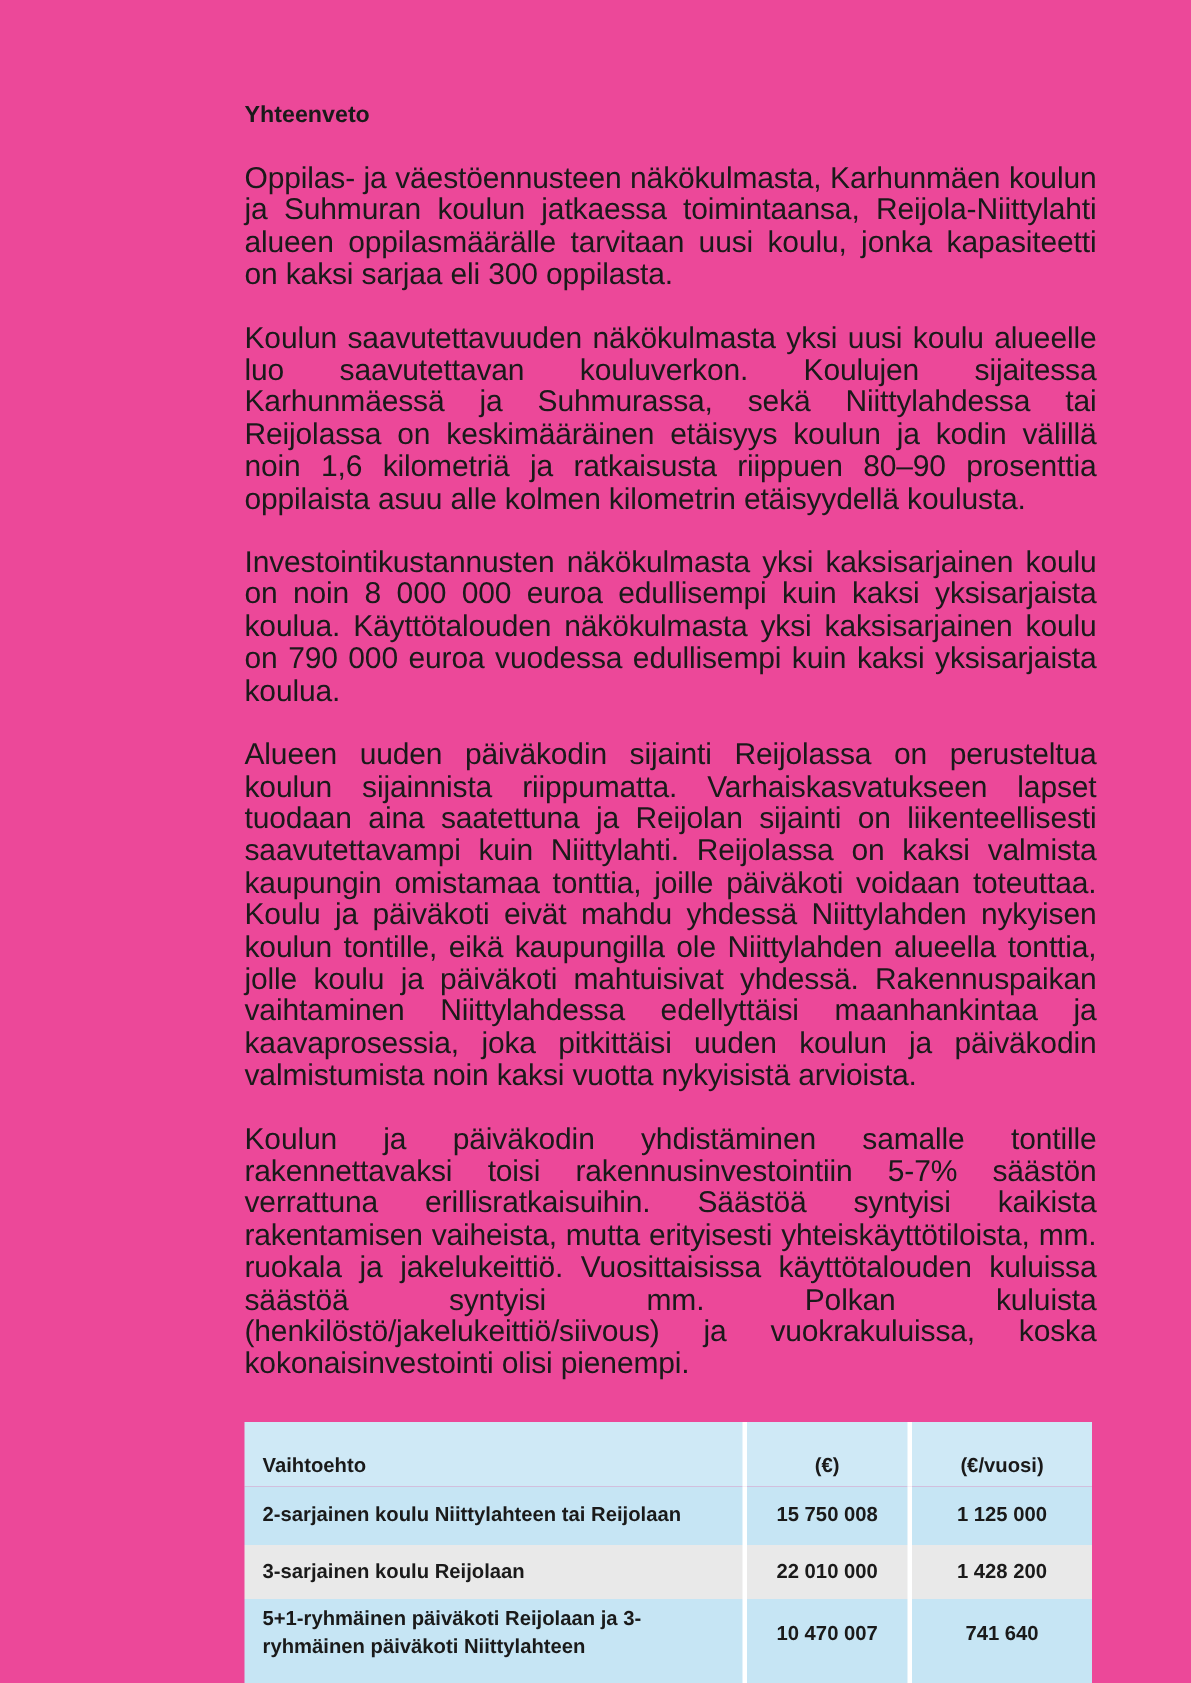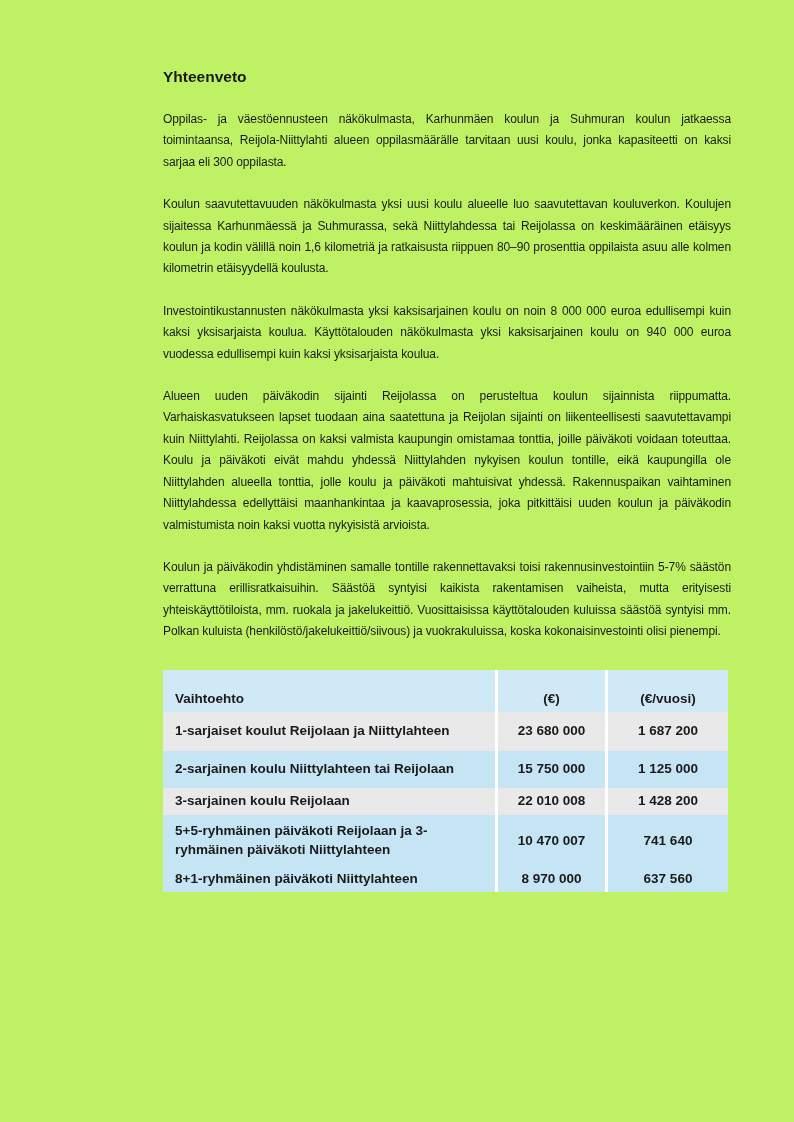--- a/index.html
+++ b/index.html
@@ -12,7 +12,7 @@
     width: 794px;
     height: 1122px;
     box-sizing: border-box;
-    background: #bef264;
+    background: #ec4899;
     padding: 68px 63px 0 163px;
     font-family: "Liberation Sans", "DejaVu Sans", sans-serif;
     color: #1a1a1a;

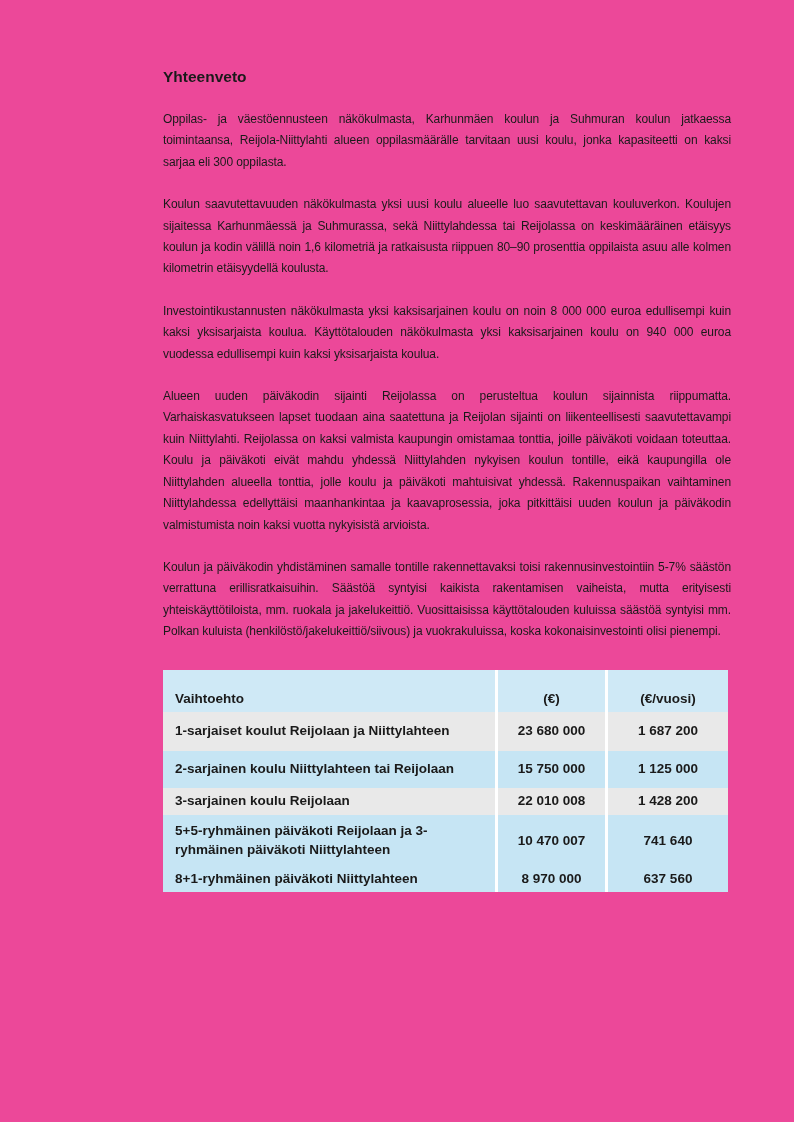--- a/index.html
+++ b/index.html
@@ -24,7 +24,7 @@
     margin: 0 0 23px 0;
   }
   .para {
-    font-size: 12px;
+    font-size: 20px;
     line-height: 21.4px;
     margin: 0 0 21px 0;
     text-align: justify;

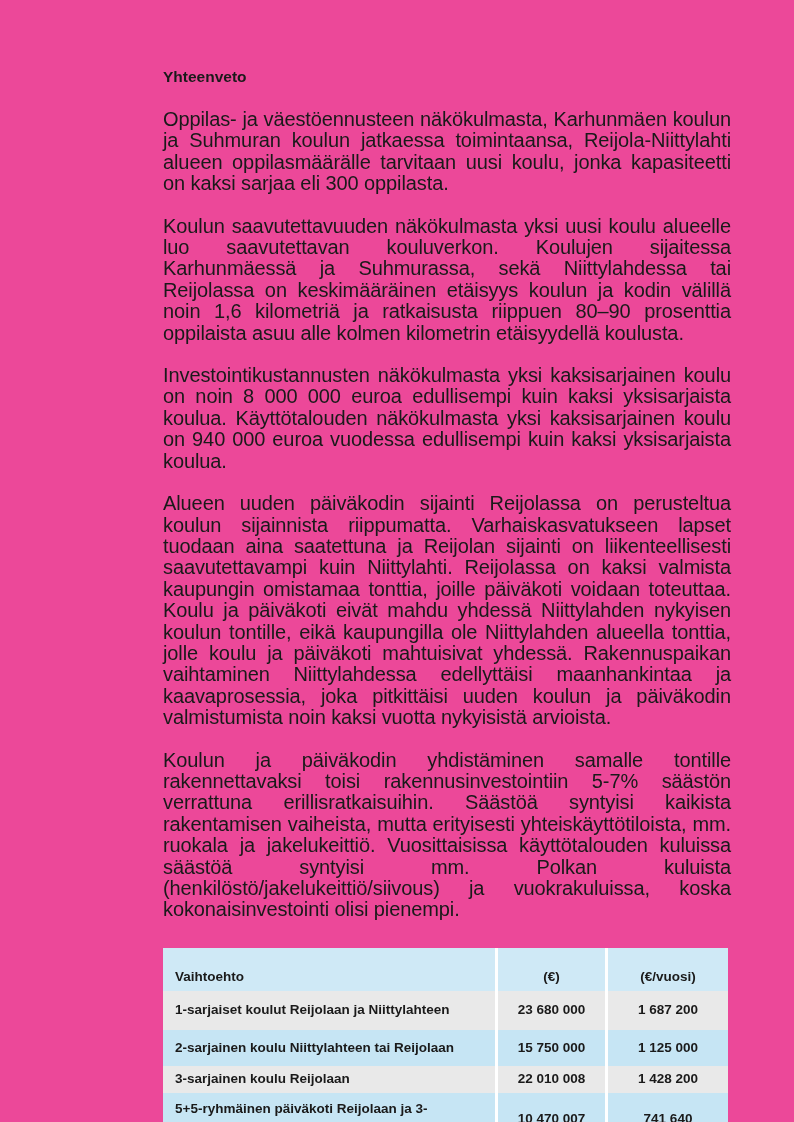--- a/index.html
+++ b/index.html
@@ -79,7 +79,7 @@
 
   <p class="para">Oppilas- ja väestöennusteen näkökulmasta, Karhunmäen koulun ja Suhmuran koulun jatkaessa toimintaansa, Reijola-Niittylahti alueen oppilasmäärälle tarvitaan uusi koulu, jonka kapasiteetti on kaksi sarjaa eli 300 oppilasta.</p>
   <p class="para">Koulun saavutettavuuden näkökulmasta yksi uusi koulu alueelle luo saavutettavan kouluverkon. Koulujen sijaitessa Karhunmäessä ja Suhmurassa, sekä Niittylahdessa tai Reijolassa on keskimääräinen etäisyys koulun ja kodin välillä noin 1,6 kilometriä ja ratkaisusta riippuen 80–90 prosenttia oppilaista asuu alle kolmen kilometrin etäisyydellä koulusta.</p>
-  <p class="para">Investointikustannusten näkökulmasta yksi kaksisarjainen koulu on noin 8 000 000 euroa edullisempi kuin kaksi yksisarjaista koulua. Käyttötalouden näkökulmasta yksi kaksisarjainen koulu on 940 000 euroa vuodessa edullisempi kuin kaksi yksisarjaista koulua.</p>
+  <p class="para">Investointikustannusten näkökulmasta yksi kaksisarjainen koulu on noin 8 000 000 euroa edullisempi kuin kaksi yksisarjaista koulua. Käyttötalouden näkökulmasta yksi kaksisarjainen koulu on 790 000 euroa vuodessa edullisempi kuin kaksi yksisarjaista koulua.</p>
   <p class="para">Alueen uuden päiväkodin sijainti Reijolassa on perusteltua koulun sijainnista riippumatta. Varhaiskasvatukseen lapset tuodaan aina saatettuna ja Reijolan sijainti on liikenteellisesti saavutettavampi kuin Niittylahti. Reijolassa on kaksi valmista kaupungin omistamaa tonttia, joille päiväkoti voidaan toteuttaa. Koulu ja päiväkoti eivät mahdu yhdessä Niittylahden nykyisen koulun tontille, eikä kaupungilla ole Niittylahden alueella tonttia, jolle koulu ja päiväkoti mahtuisivat yhdessä. Rakennuspaikan vaihtaminen Niittylahdessa edellyttäisi maanhankintaa ja kaavaprosessia, joka pitkittäisi uuden koulun ja päiväkodin valmistumista noin kaksi vuotta nykyisistä arvioista.</p>
   <p class="para">Koulun ja päiväkodin yhdistäminen samalle tontille rakennettavaksi toisi rakennusinvestointiin 5-7% säästön verrattuna erillisratkaisuihin. Säästöä syntyisi kaikista rakentamisen vaiheista, mutta erityisesti yhteiskäyttötiloista, mm. ruokala ja jakelukeittiö. Vuosittaisissa käyttötalouden kuluissa säästöä syntyisi mm. Polkan kuluista (henkilöstö/jakelukeittiö/siivous) ja vuokrakuluissa, koska kokonaisinvestointi olisi pienempi.</p>
 

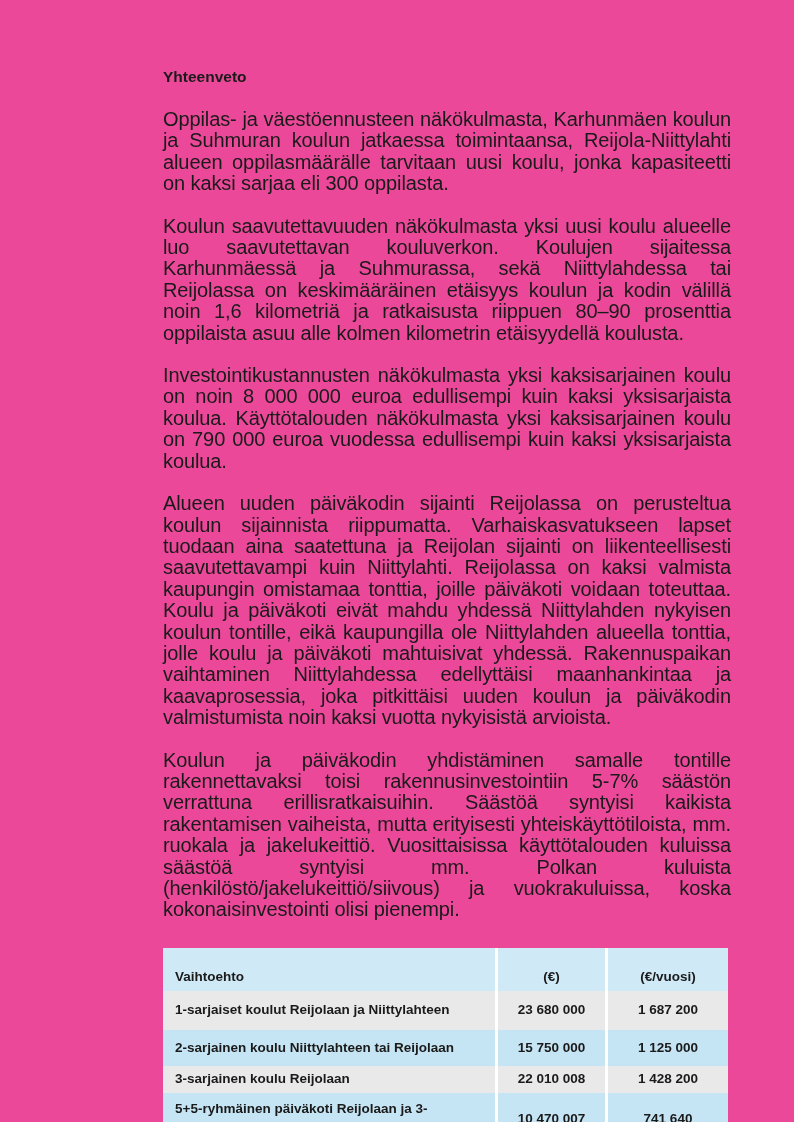--- a/index.html
+++ b/index.html
@@ -97,11 +97,6 @@
       </tr>
     </thead>
     <tbody id="cost-rows">
-        <tr class="row-gray">
-          <td class="col-option">1-sarjaiset koulut Reijolaan ja Niittylahteen</td>
-          <td class="col-num">23 680 000</td>
-          <td class="col-num">1 687 200</td>
-        </tr>
         <tr class="row-blue">
           <td class="col-option">2-sarjainen koulu Niittylahteen tai Reijolaan</td>
           <td class="col-num">15 750 000</td>

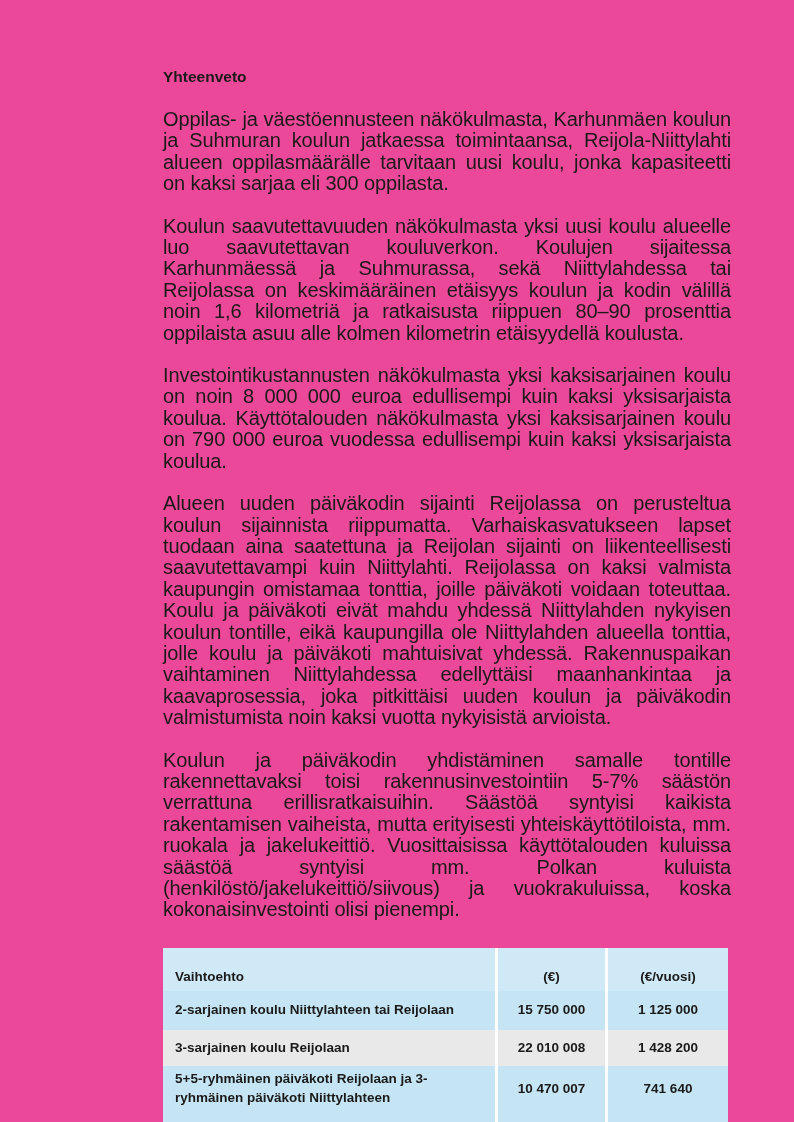--- a/index.html
+++ b/index.html
@@ -99,7 +99,7 @@
     <tbody id="cost-rows">
         <tr class="row-blue">
           <td class="col-option">2-sarjainen koulu Niittylahteen tai Reijolaan</td>
-          <td class="col-num">15 750 000</td>
+          <td class="col-num">15 750 008</td>
           <td class="col-num">1 125 000</td>
         </tr>
         <tr class="row-gray">

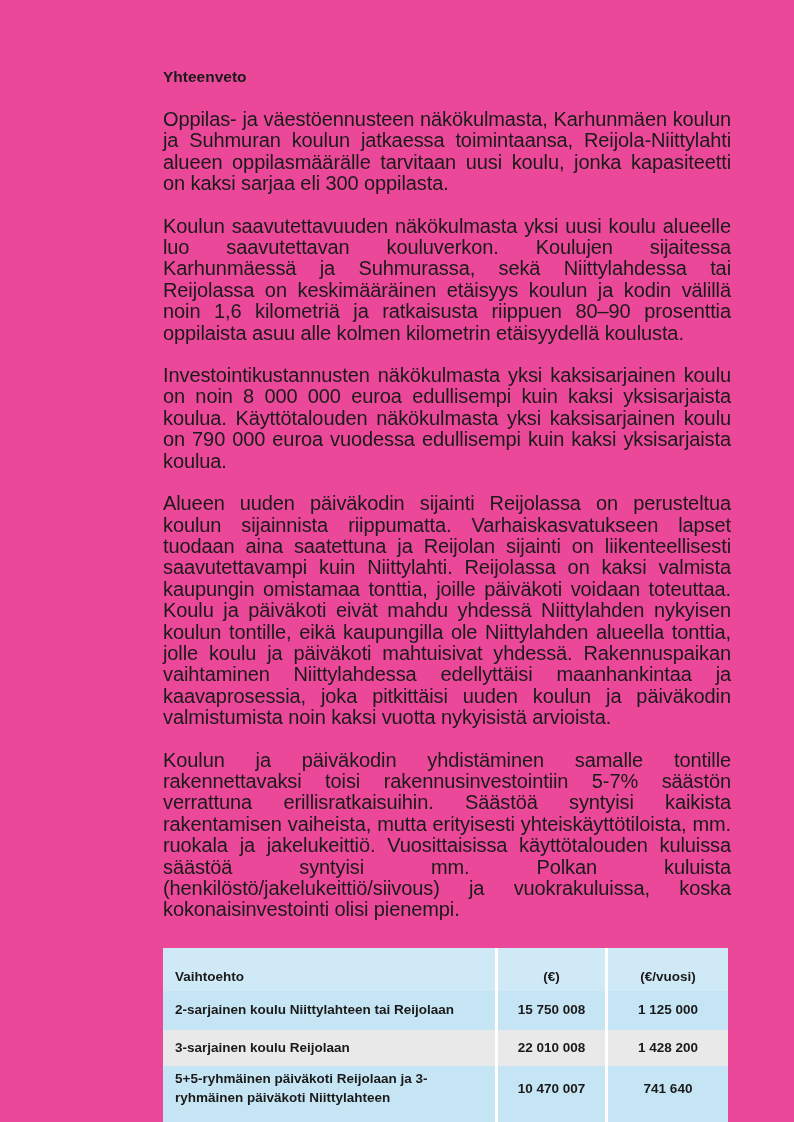--- a/index.html
+++ b/index.html
@@ -104,7 +104,7 @@
         </tr>
         <tr class="row-gray">
           <td class="col-option">3-sarjainen koulu Reijolaan</td>
-          <td class="col-num">22 010 008</td>
+          <td class="col-num">22 010 000</td>
           <td class="col-num">1 428 200</td>
         </tr>
         <tr class="row-blue">

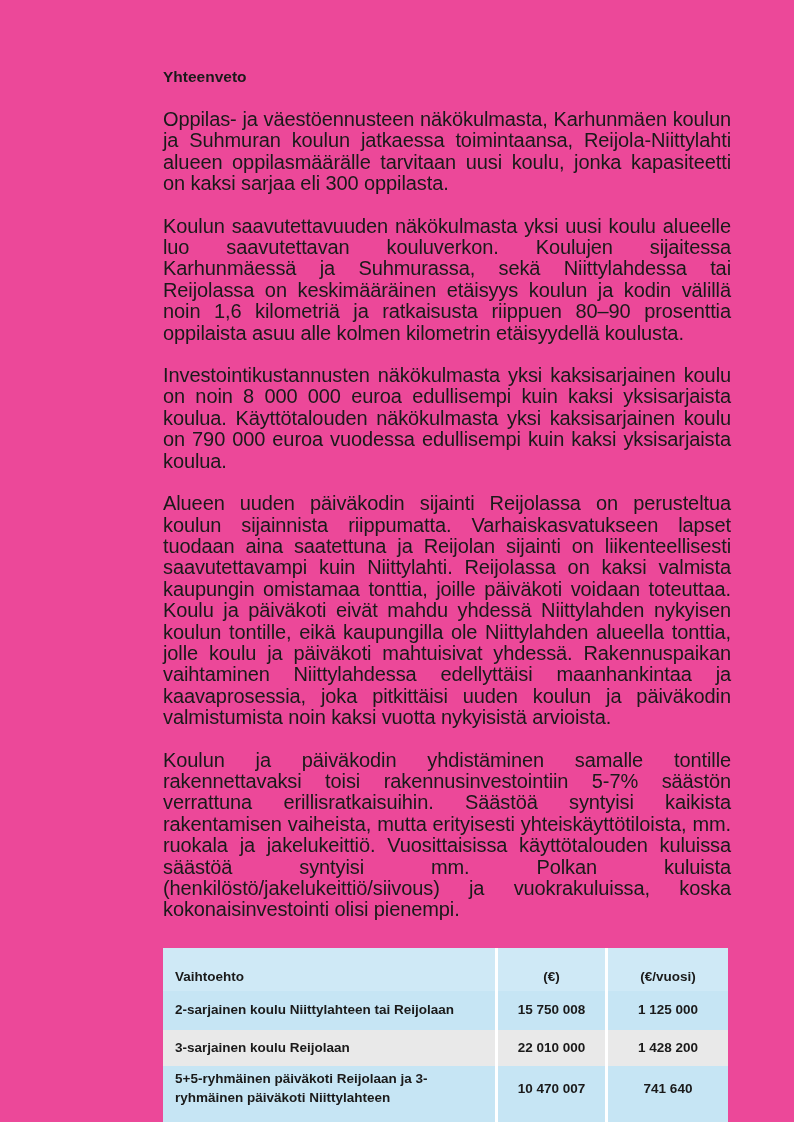--- a/index.html
+++ b/index.html
@@ -108,7 +108,7 @@
           <td class="col-num">1 428 200</td>
         </tr>
         <tr class="row-blue">
-          <td class="col-option">5+5-ryhmäinen päiväkoti Reijolaan ja 3-ryhmäinen päiväkoti Niittylahteen</td>
+          <td class="col-option">5+1-ryhmäinen päiväkoti Reijolaan ja 3-ryhmäinen päiväkoti Niittylahteen</td>
           <td class="col-num">10 470 007</td>
           <td class="col-num">741 640</td>
         </tr>

